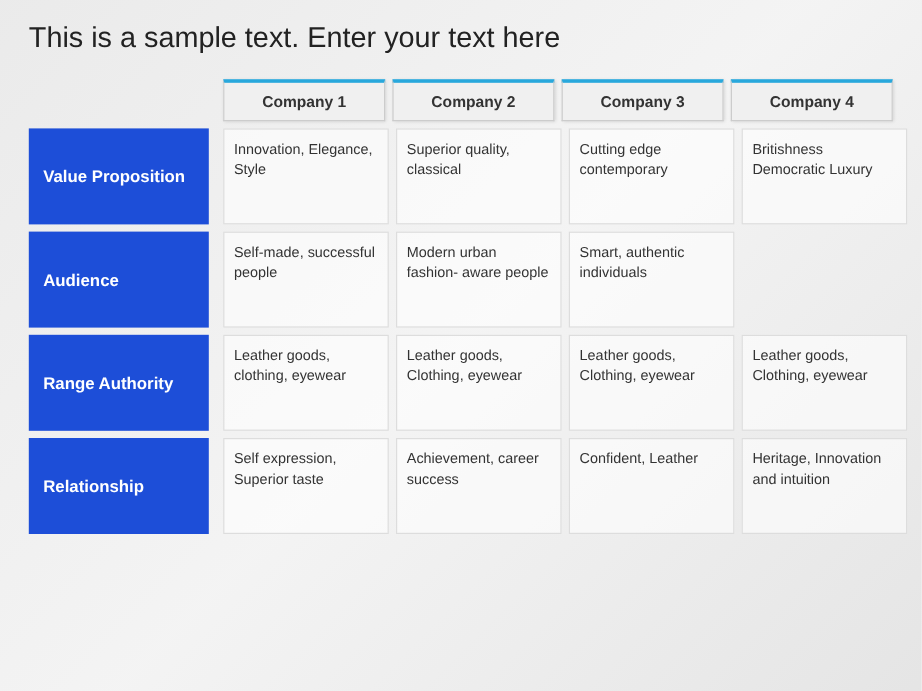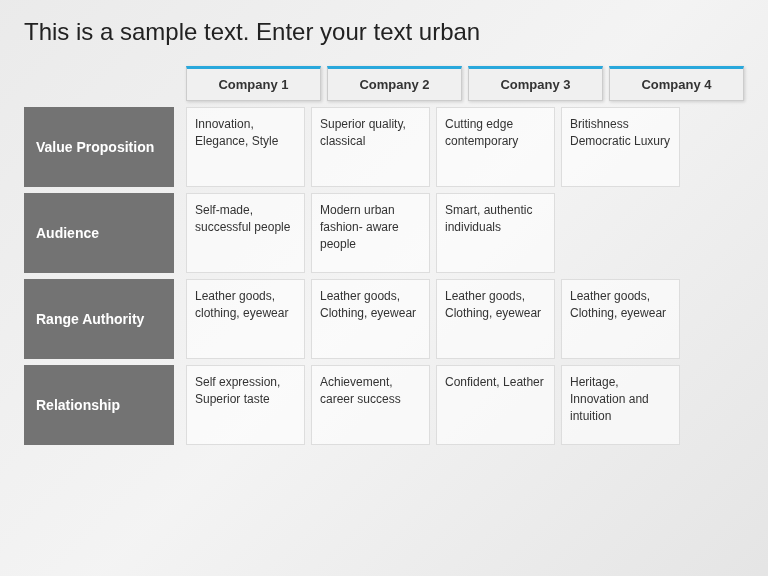--- a/index.html
+++ b/index.html
@@ -106,7 +106,7 @@
 <div class="bg-overlay"></div>
 
 <div class="content">
-  <h1 class="title">This is a sample text. Enter your text urban</h1>
+  <h1 class="title">This is a sample text. Enter your text here</h1>
 
   <div class="table-wrapper">
 

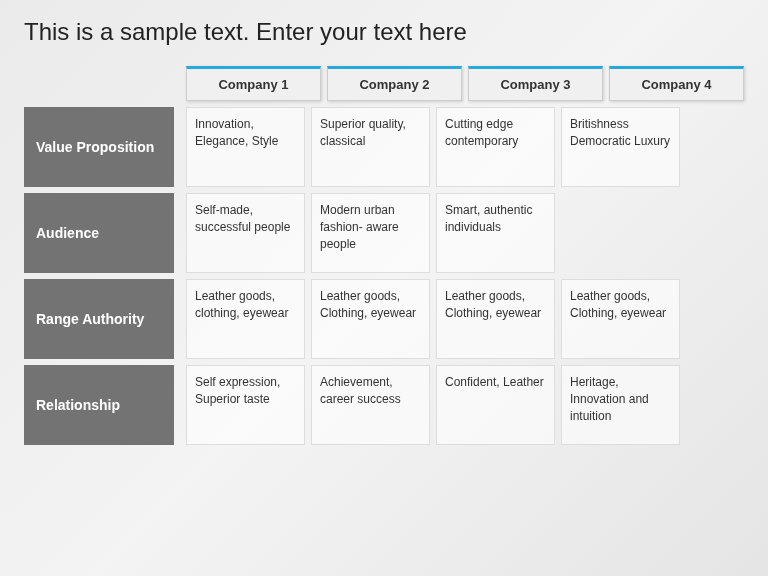--- a/index.html
+++ b/index.html
@@ -90,7 +90,7 @@
     }
 
     .cell {
-      width: 119px;
+      width: 138px;
       background: rgba(255,255,255,0.6);
       border: 1px solid #ddd;
       padding: 8px 8px;

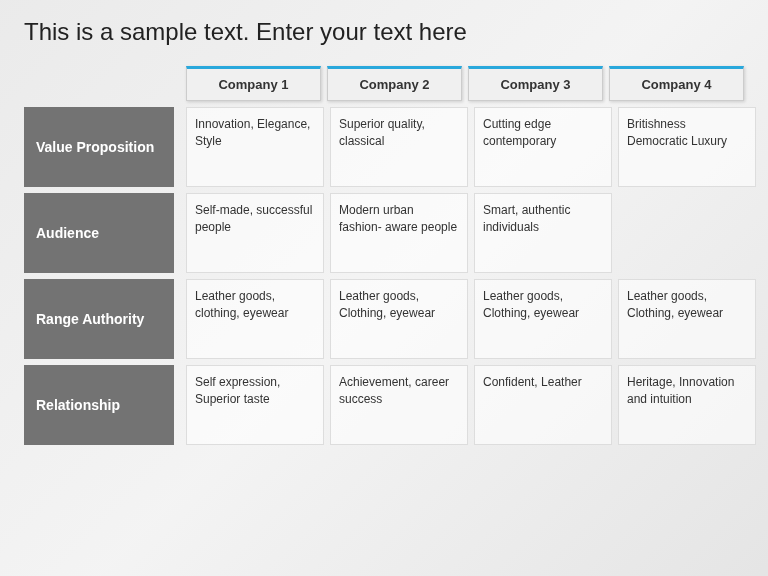--- a/index.html
+++ b/index.html
@@ -72,7 +72,7 @@
 
     .row-label {
       width: 150px;
-      background: #737373;
+      background: #1d4ed8;
       color: white;
       font-weight: bold;
       font-size: 14px;

